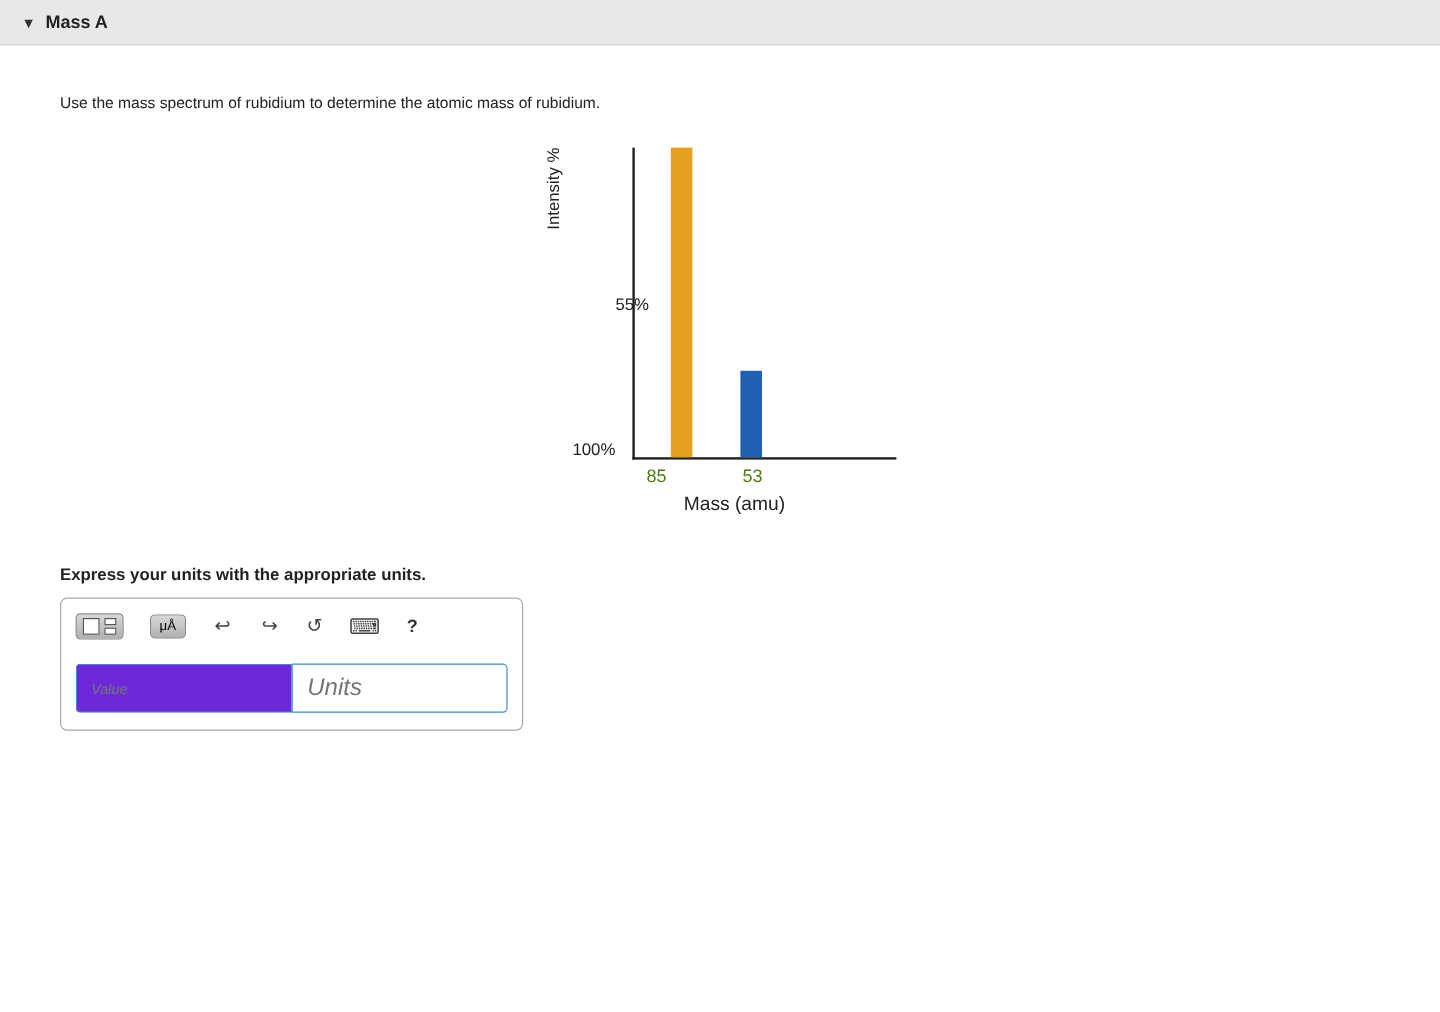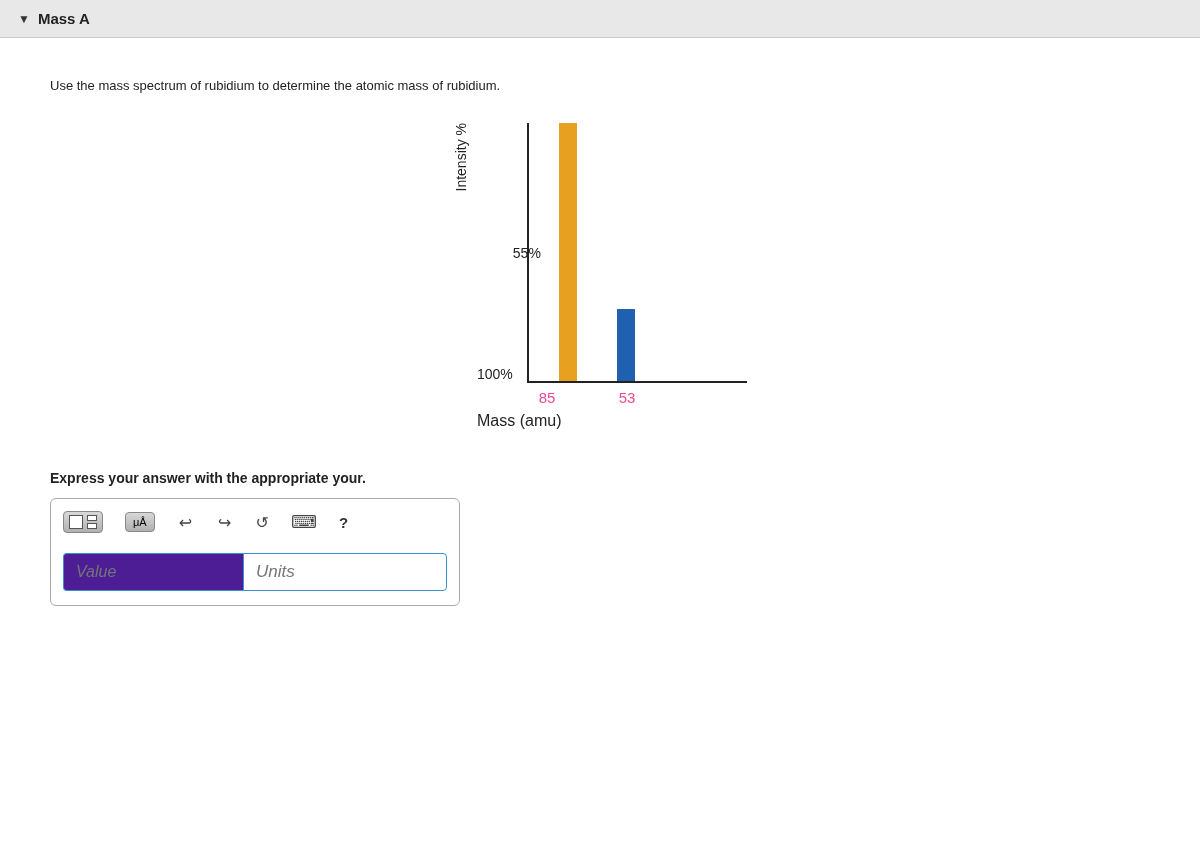--- a/index.html
+++ b/index.html
@@ -109,7 +109,7 @@
     }
     .x-label {
       font-size: 15px;
-      color: #ec4899;
+      color: #4d7c0f;
       text-align: center;
       width: 40px;
     }

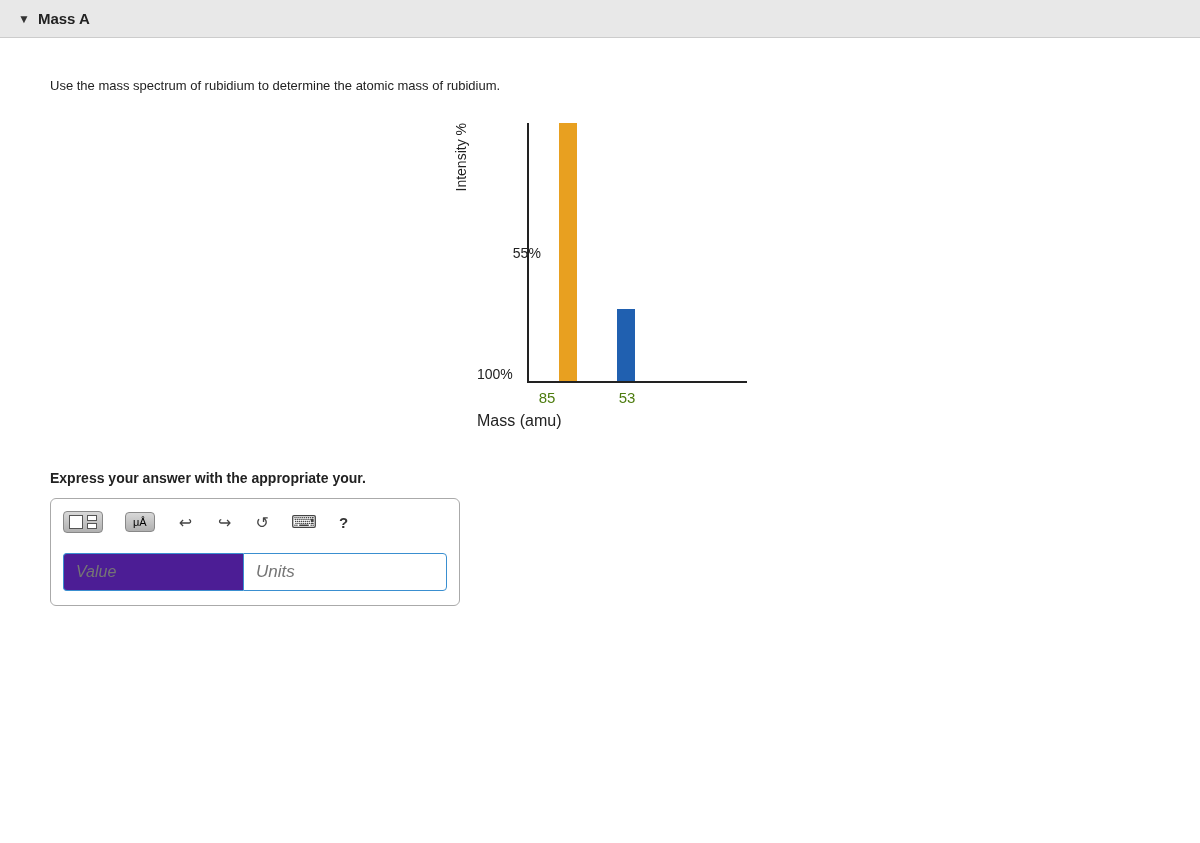--- a/index.html
+++ b/index.html
@@ -114,7 +114,7 @@
       width: 40px;
     }
     .x-axis-label {
-      text-align: left;
+      text-align: center;
       font-size: 16px;
       color: #222;
       margin-top: 6px;

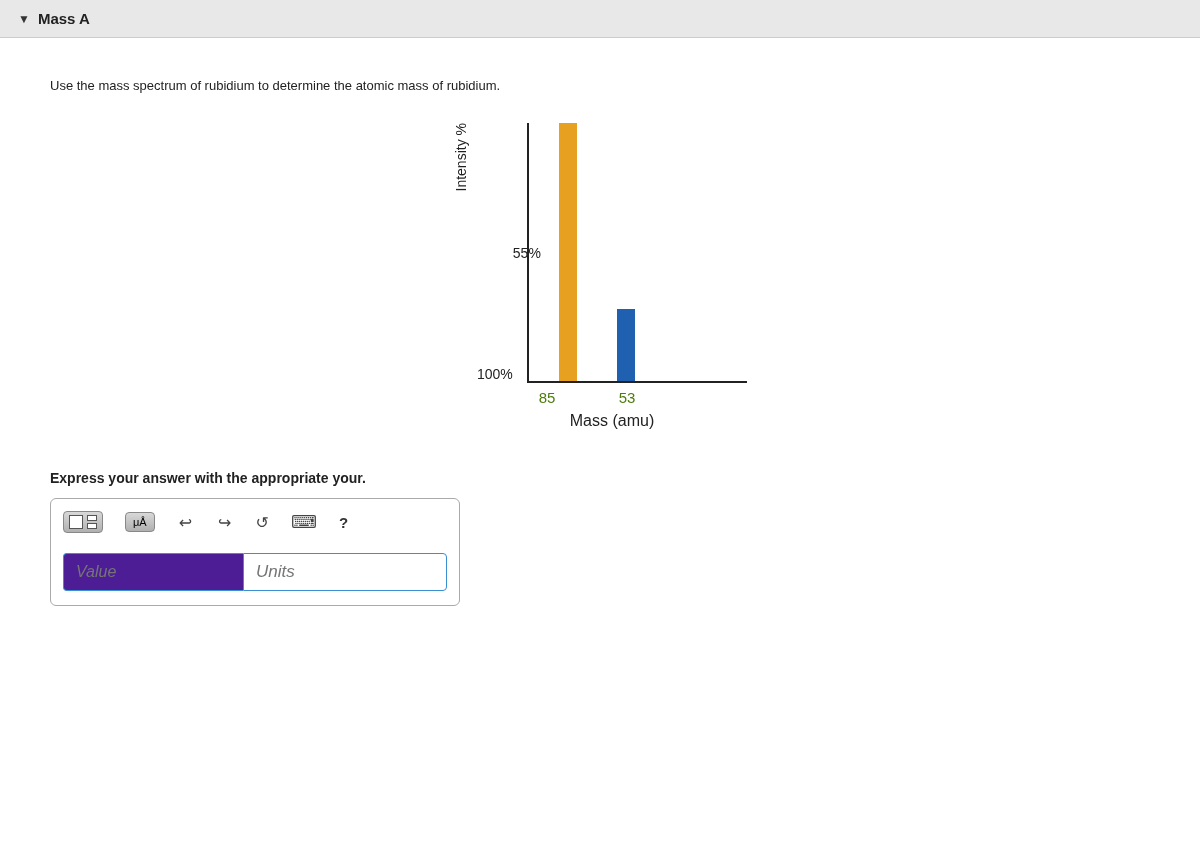--- a/index.html
+++ b/index.html
@@ -282,7 +282,7 @@
   </div>
 
   <div class="answer-section">
-    <div class="express-label">Express your answer with the appropriate your.</div>
+    <div class="express-label">Express your units with the appropriate units.</div>
 
     <div class="answer-box">
       

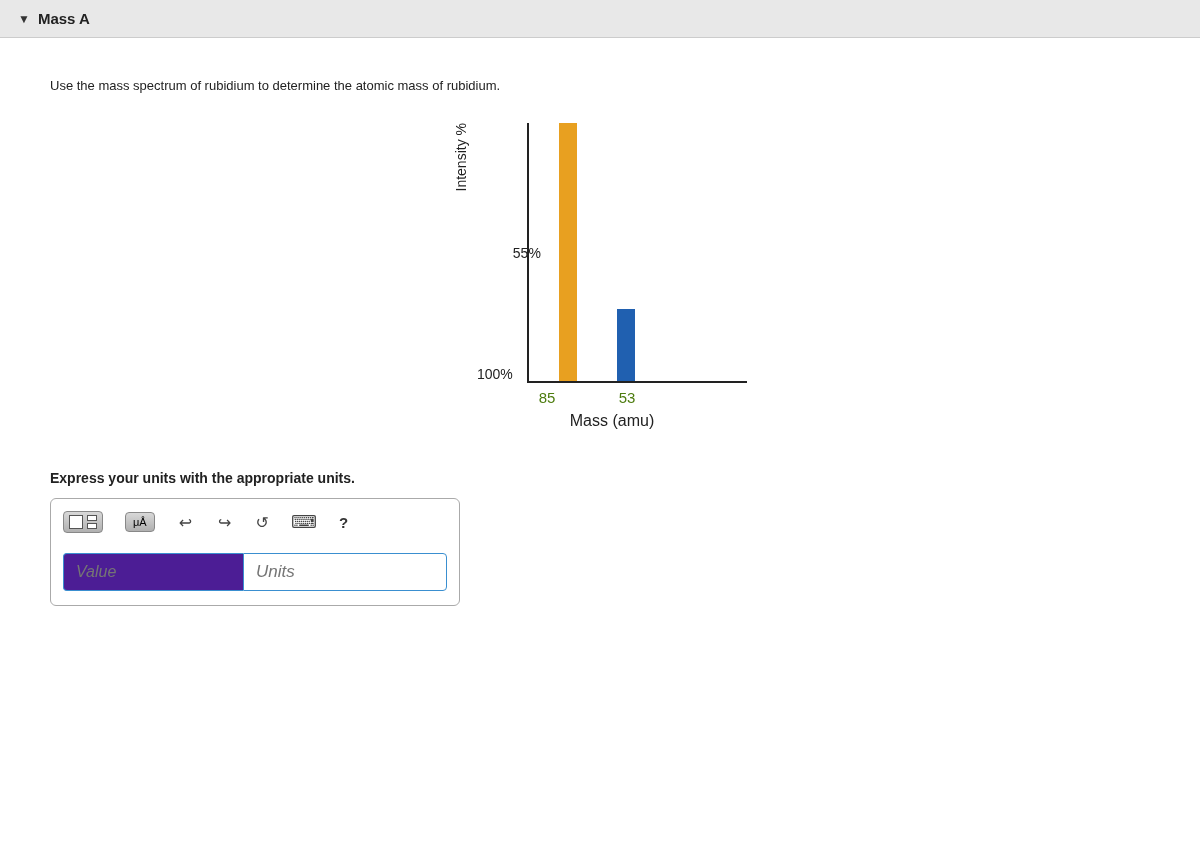--- a/index.html
+++ b/index.html
@@ -203,12 +203,12 @@
       border-right: none;
       border-radius: 4px 0 0 4px;
       padding: 8px 12px;
-      font-size: 16px;
+      font-size: 12px;
       color: #aaa;
       font-style: italic;
       width: 180px;
       outline: none;
-      background: #4c1d95;
+      background: #6d28d9;
     }
     .input-units {
       border: 1.5px solid #3a8fd0;

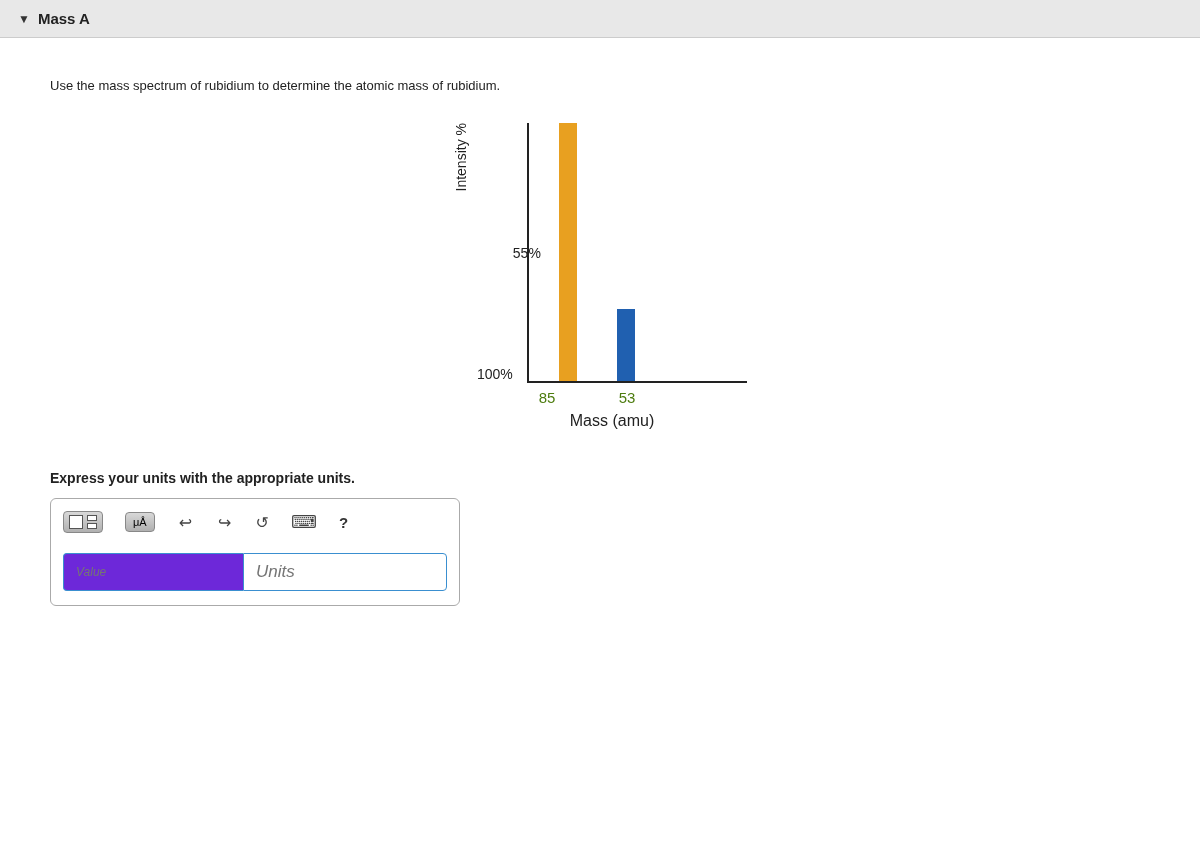--- a/index.html
+++ b/index.html
@@ -214,10 +214,10 @@
       border: 1.5px solid #3a8fd0;
       border-radius: 0 4px 4px 0;
       padding: 8px 12px;
-      font-size: 17px;
+      font-size: 20px;
       color: #a21caf;
       font-style: italic;
-      width: 204px;
+      width: 180px;
       outline: none;
       background: #fff;
       border-left: 1px solid #3a8fd0;

